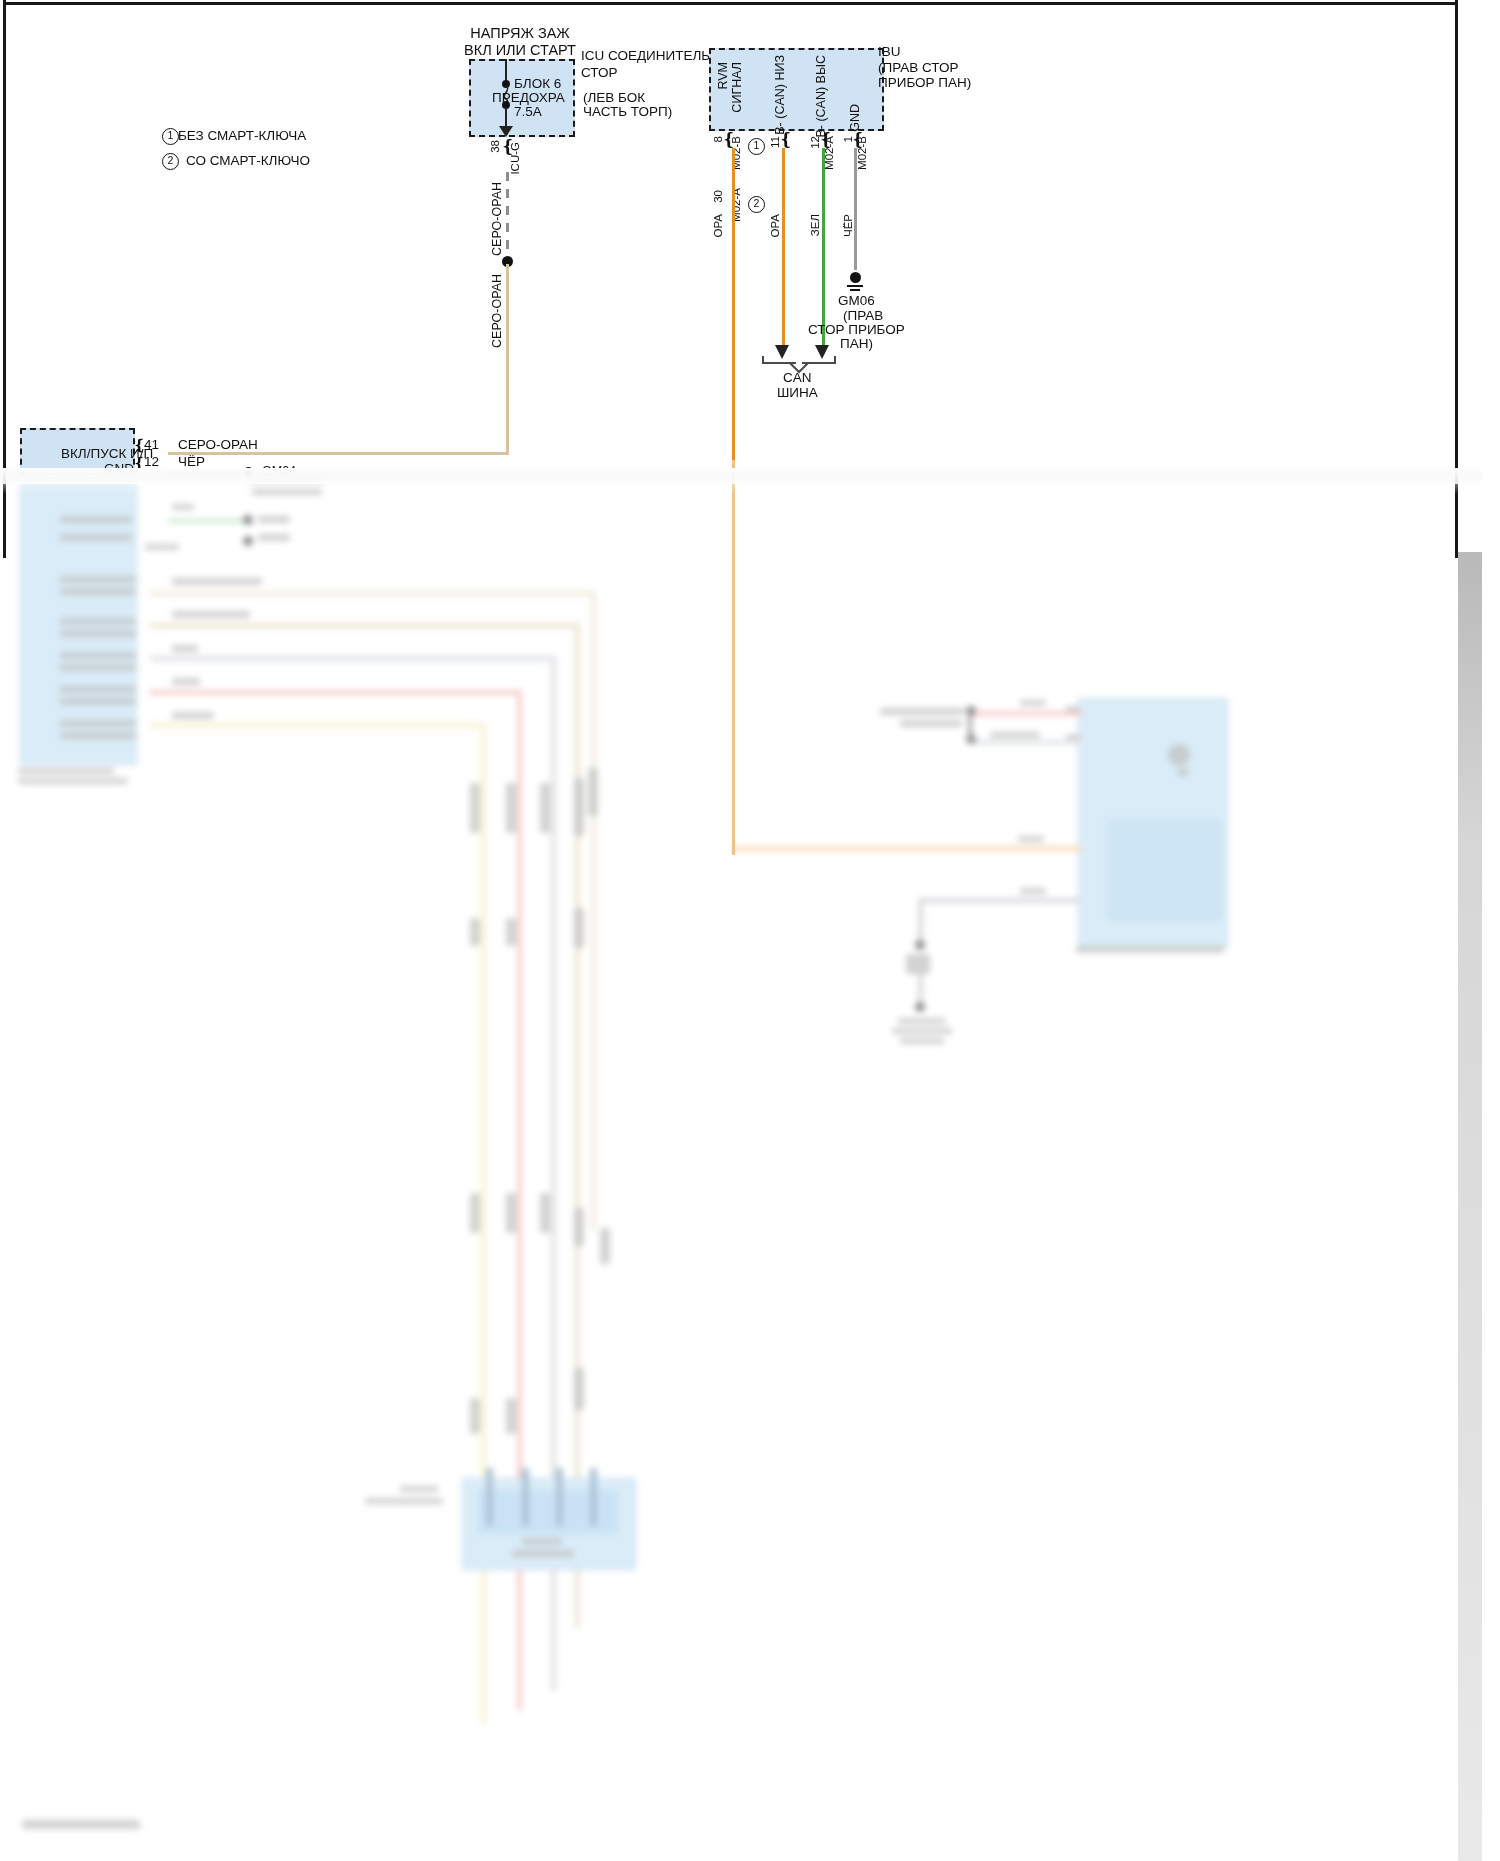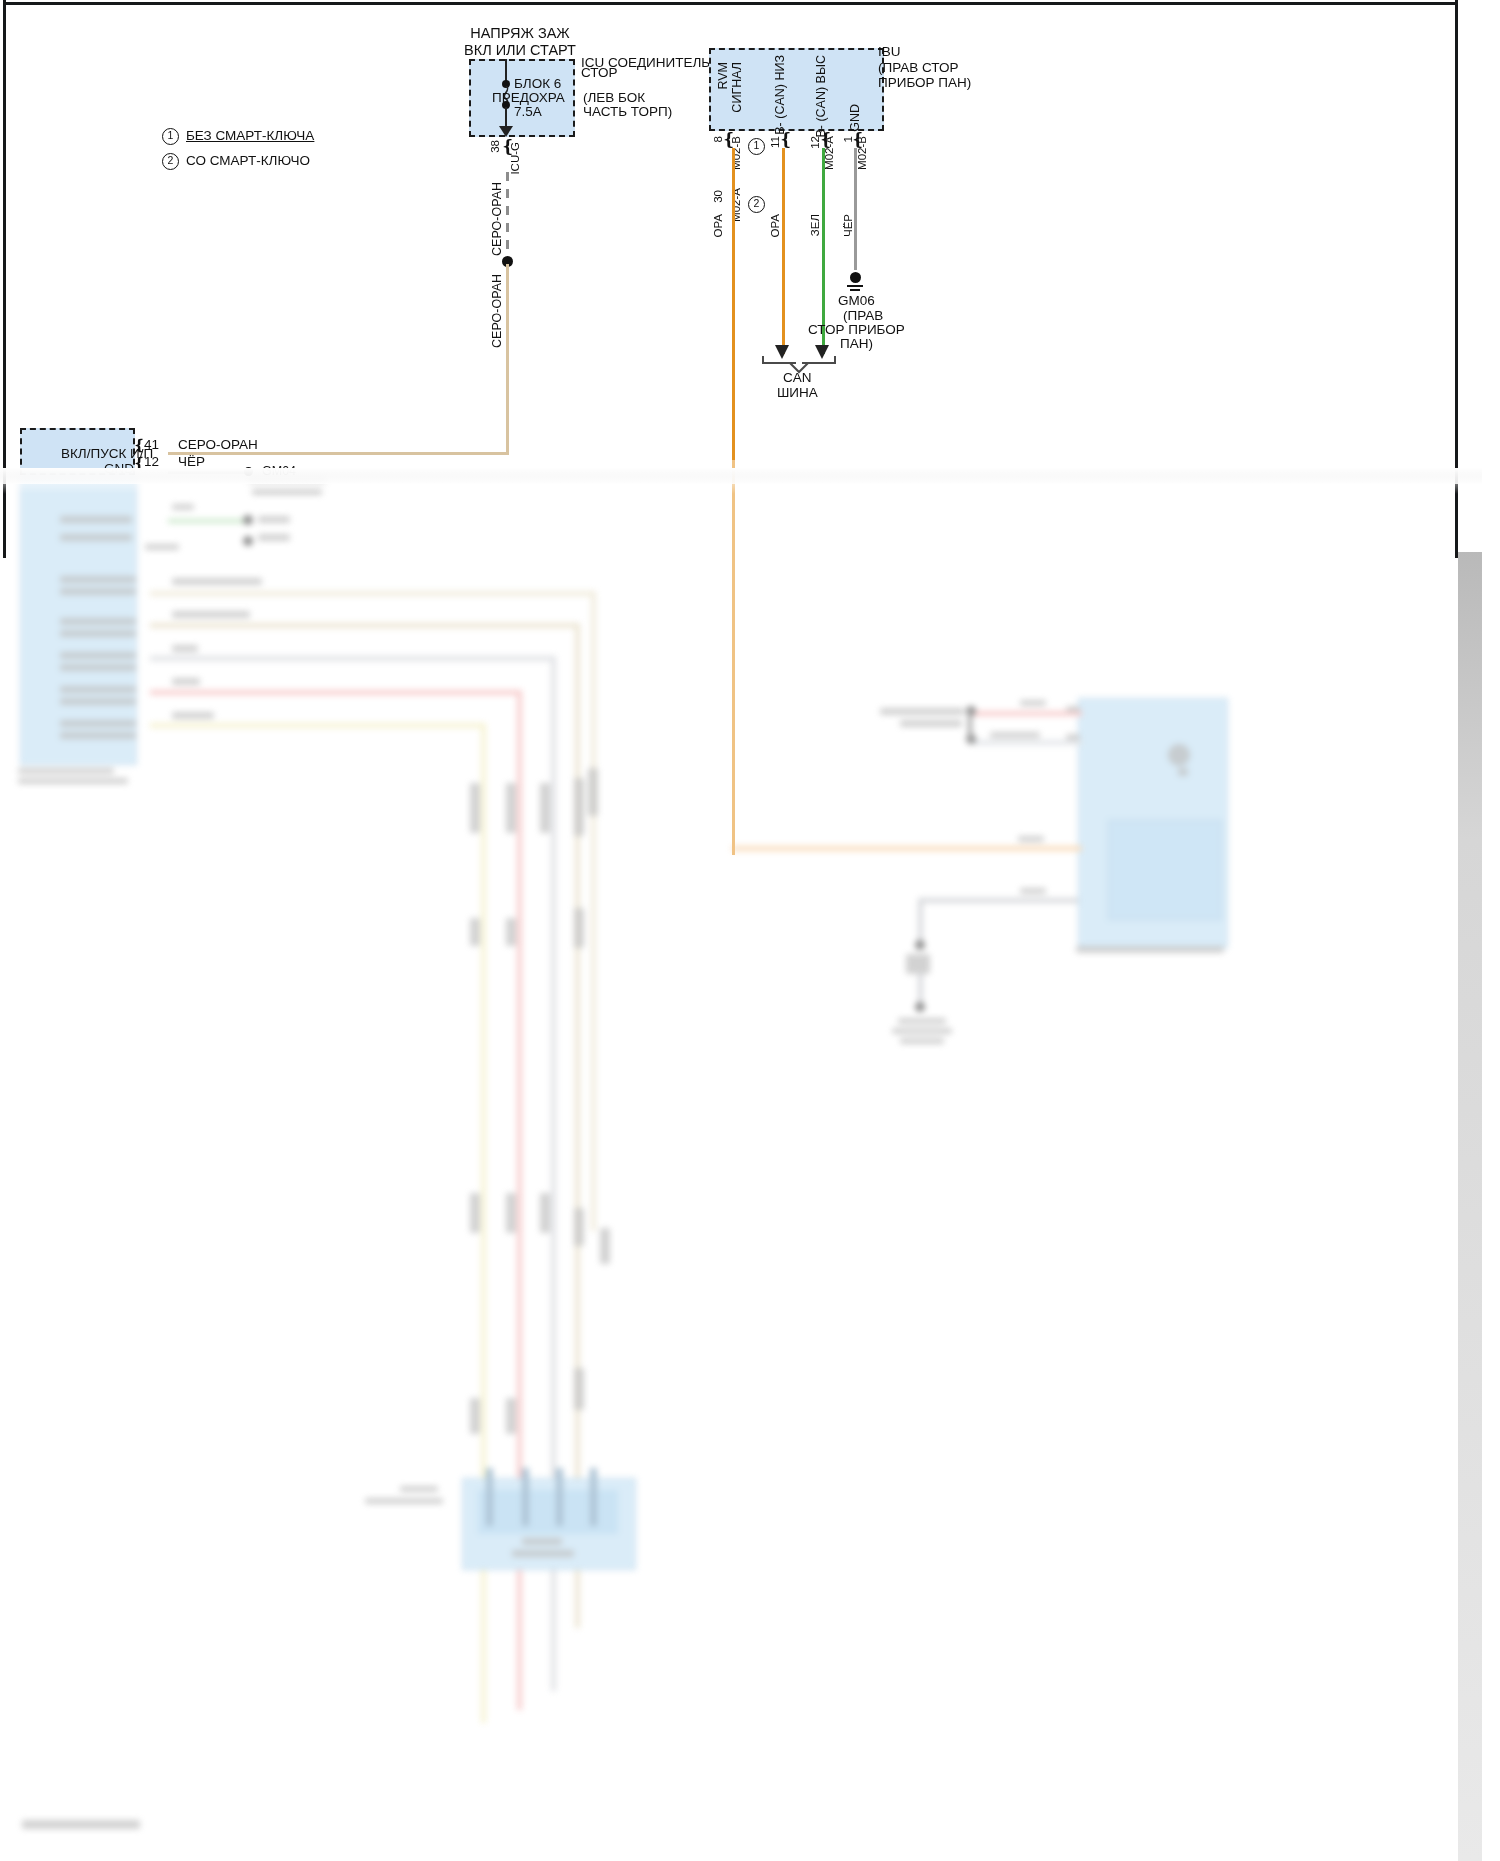--- a/index.html
+++ b/index.html
@@ -98,7 +98,7 @@
     <div class="txt t13" style="left:492px;top:90px;">ПРЕДОХРА</div>
     <div class="txt t13" style="left:514px;top:104px;">7.5A</div>
 
-    <div class="txt t13" style="left:581px;top:55px;">ICU СОЕДИНИТЕЛЬ</div>
+    <div class="txt t13" style="left:581px;top:48px;">ICU СОЕДИНИТЕЛЬ</div>
     <div class="txt t13" style="left:581px;top:65px;">СТОР</div>
     <div class="txt t13" style="left:583px;top:90px;">(ЛЕВ БОК</div>
     <div class="txt t13" style="left:583px;top:104px;">ЧАСТЬ ТОРП)</div>

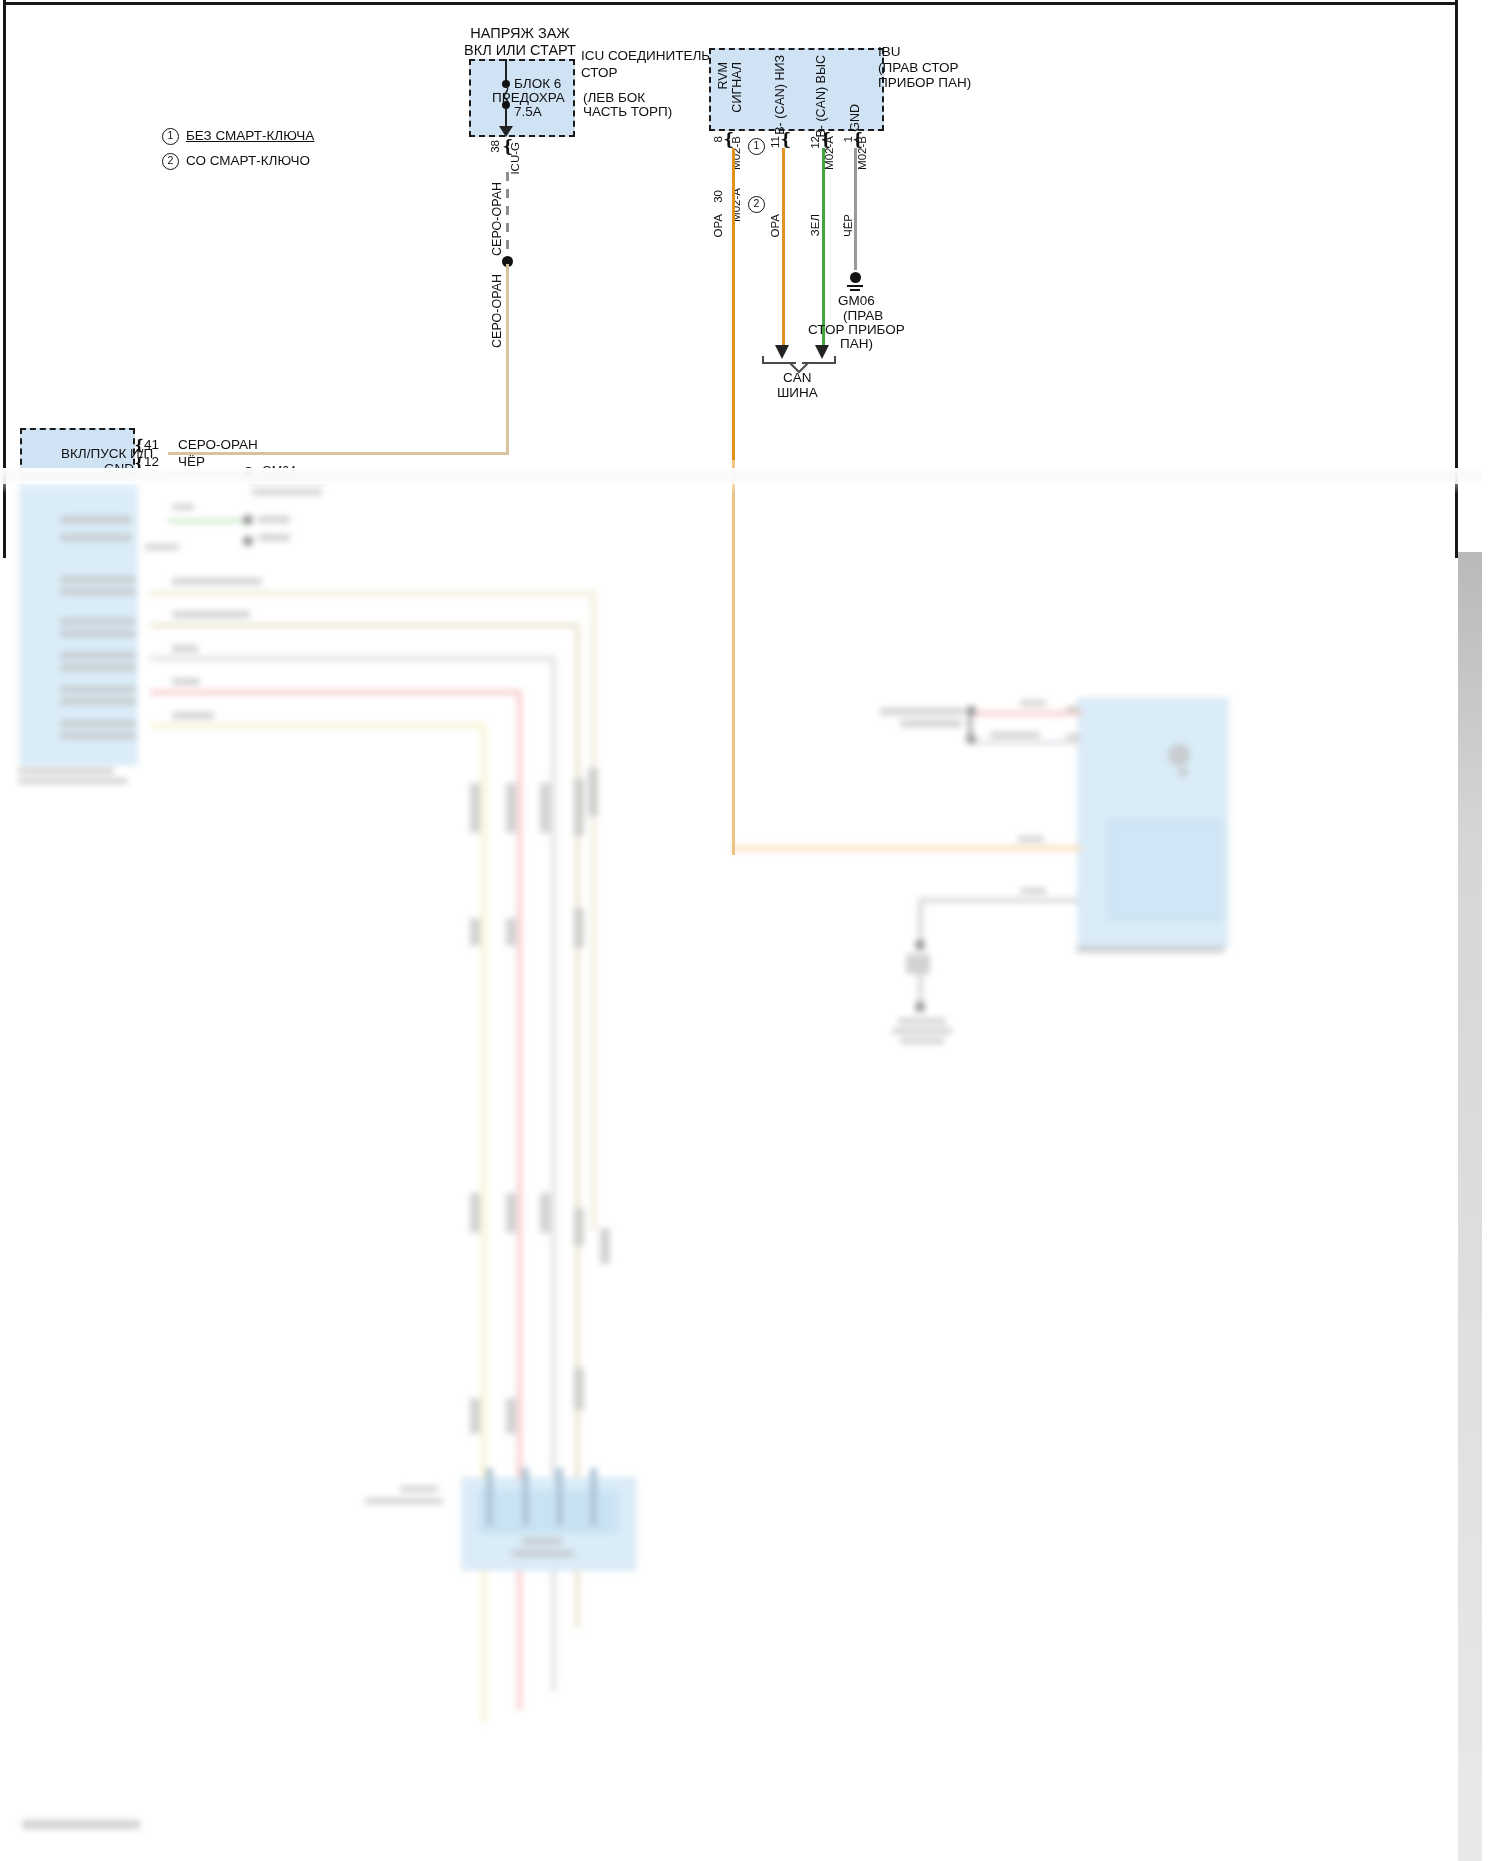--- a/index.html
+++ b/index.html
@@ -73,7 +73,7 @@
 
   <div>
     <div class="circ" style="left:162px;top:128px;">1</div>
-    <div class="txt t13" style="left:186px;top:128px;text-decoration:underline;">БЕЗ СМАРТ-КЛЮЧА</div>
+    <div class="txt t13" style="left:178px;top:128px;">БЕЗ СМАРТ-КЛЮЧА</div>
 
     <div class="circ" style="left:162px;top:153px;">2</div>
     <div class="txt t13" style="left:186px;top:153px;">СО СМАРТ-КЛЮЧО</div>

